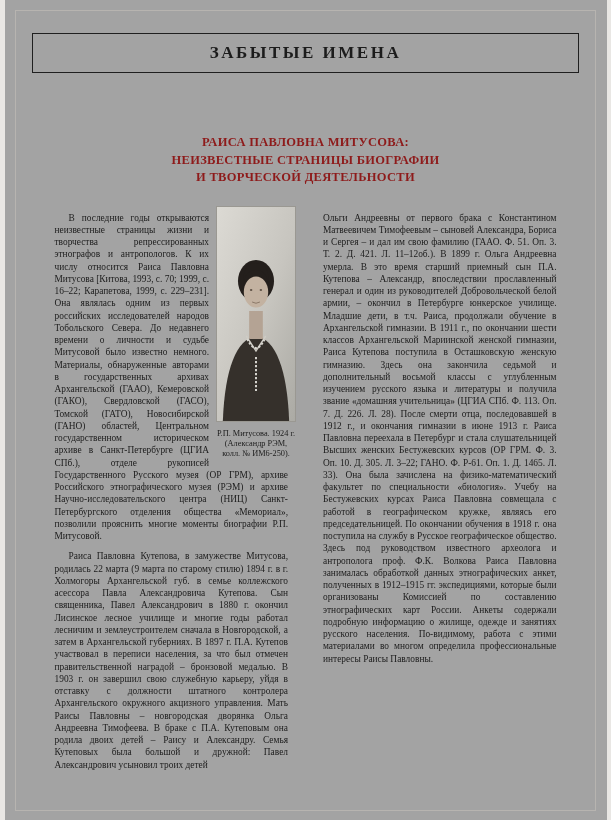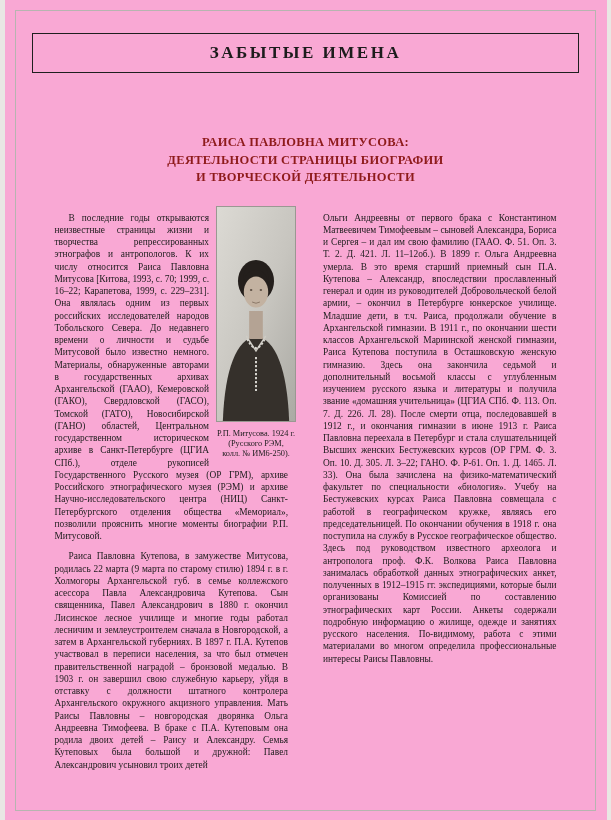--- a/index.html
+++ b/index.html
@@ -5,7 +5,7 @@
   html,body{margin:0;padding:0;background:#e9e7e4;}
   .page{
     width:602px;height:820px;margin:0 auto;position:relative;overflow:hidden;
-    background:#f9a8d4;color:#1c1c1c;
+    background:#a3a3a3;color:#1c1c1c;
     font-family:"Liberation Serif","DejaVu Serif",serif;
   }
   .frame{position:absolute;left:10px;top:10px;right:11px;bottom:9px;border:1px solid #b7b4b0;pointer-events:none;}

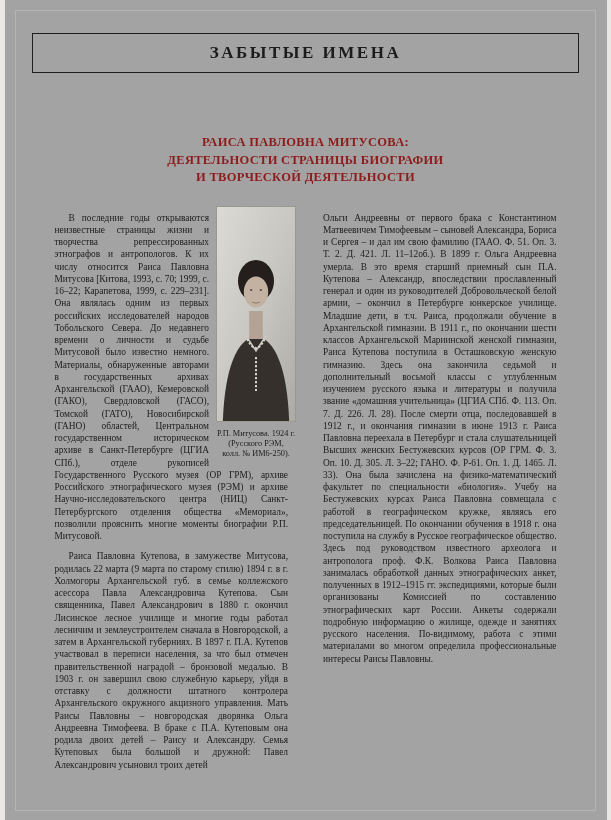--- a/index.html
+++ b/index.html
@@ -44,7 +44,7 @@
 
   <div class="doc-title" style="color: rgb(142, 27, 27); font-family: Liberation Serif, serif;">
     <div>РАИСА ПАВЛОВНА МИТУСОВА:</div>
-    <div>ДЕЯТЕЛЬНОСТИ СТРАНИЦЫ БИОГРАФИИ</div>
+    <div>НЕИЗВЕСТНЫЕ СТРАНИЦЫ БИОГРАФИИ</div>
     <div>И ТВОРЧЕСКОЙ ДЕЯТЕЛЬНОСТИ</div>
   </div>
 

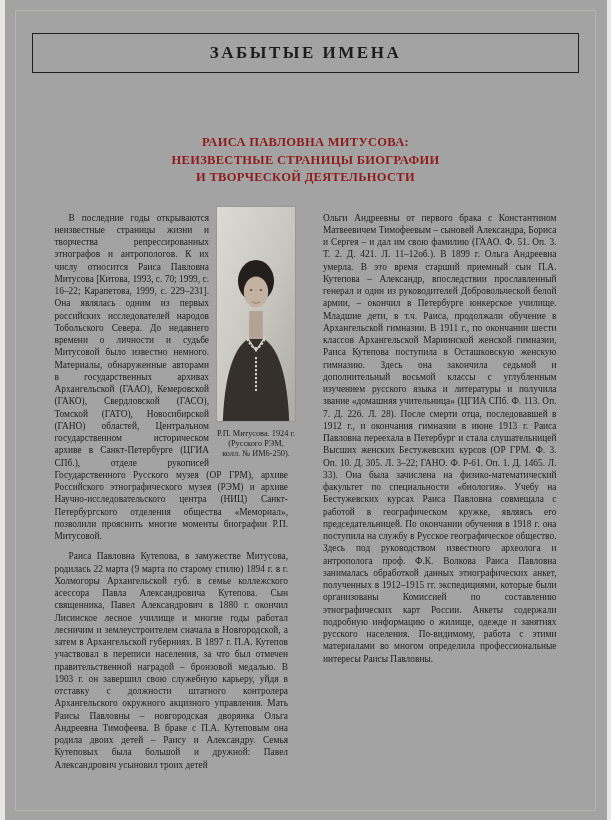--- a/index.html
+++ b/index.html
@@ -75,7 +75,7 @@
         </svg>
         <div class="caption">
           <div>Р.П. Митусова. 1924 г.</div>
-          <div>(Русского РЭМ,</div>
+          <div>(Александр РЭМ,</div>
           <div>колл. № ИМ6-250).</div>
         </div>
       </div>

